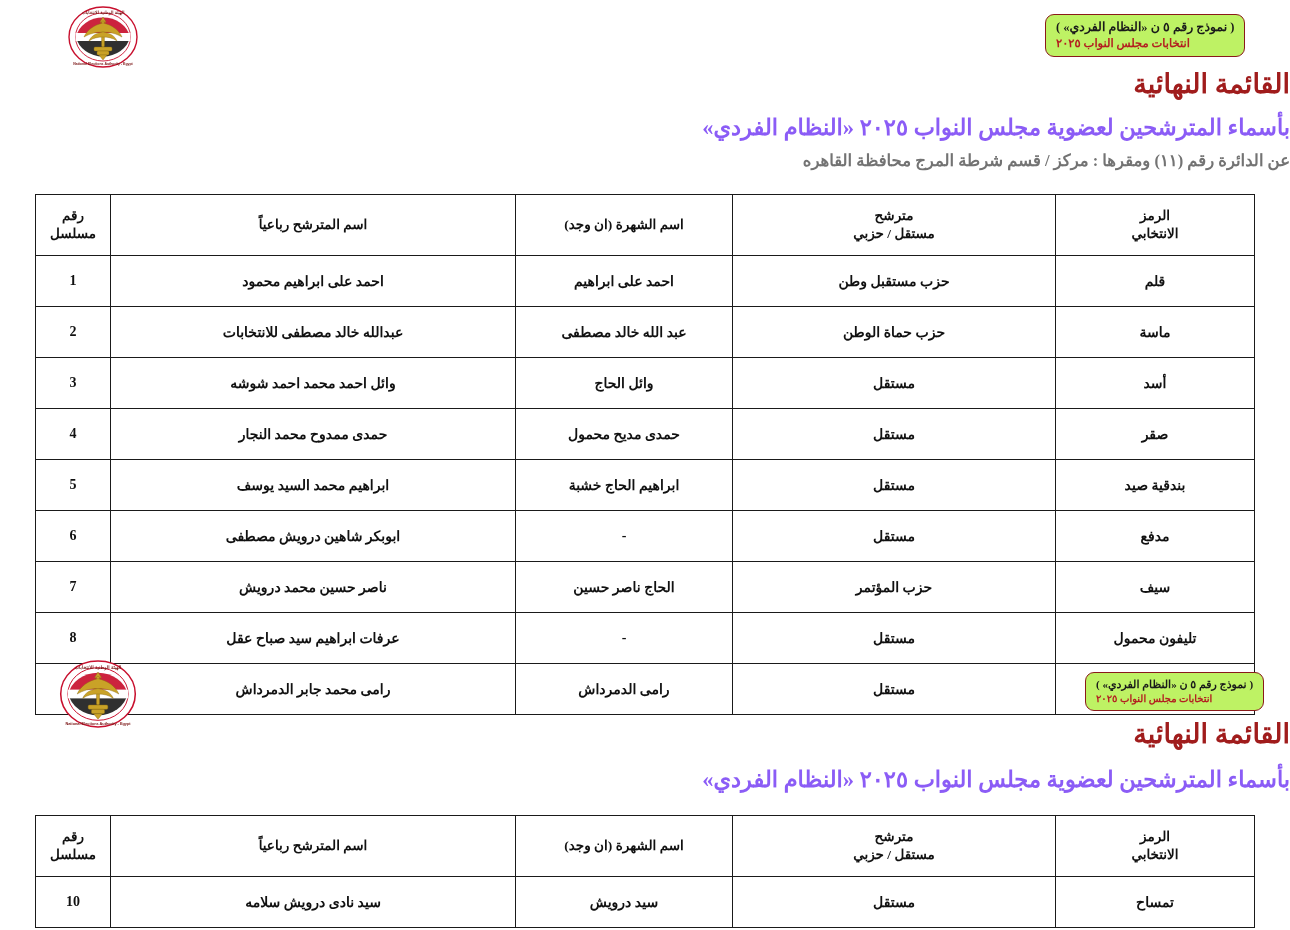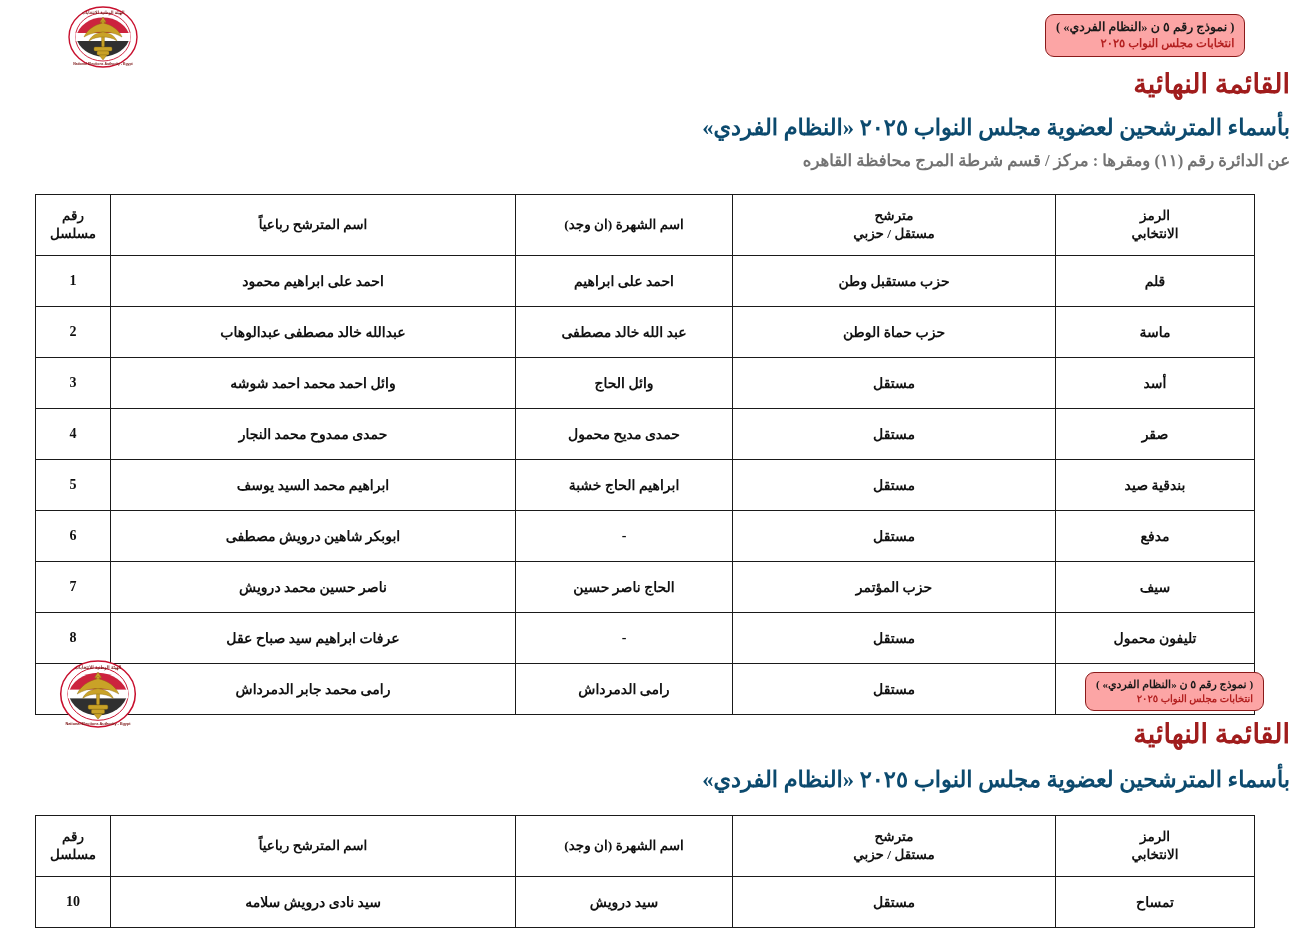--- a/index.html
+++ b/index.html
@@ -32,9 +32,9 @@
     border: 1.5px solid #8a1a1a;
     border-radius: 9px;
     padding: 4px 10px 5px 10px;
-    text-align: right;
+    text-align: left;
     line-height: 1.35;
-    background: #fca5a5;
+    background: #bef264;
     white-space: nowrap;
   }
   .form-box .line1 {

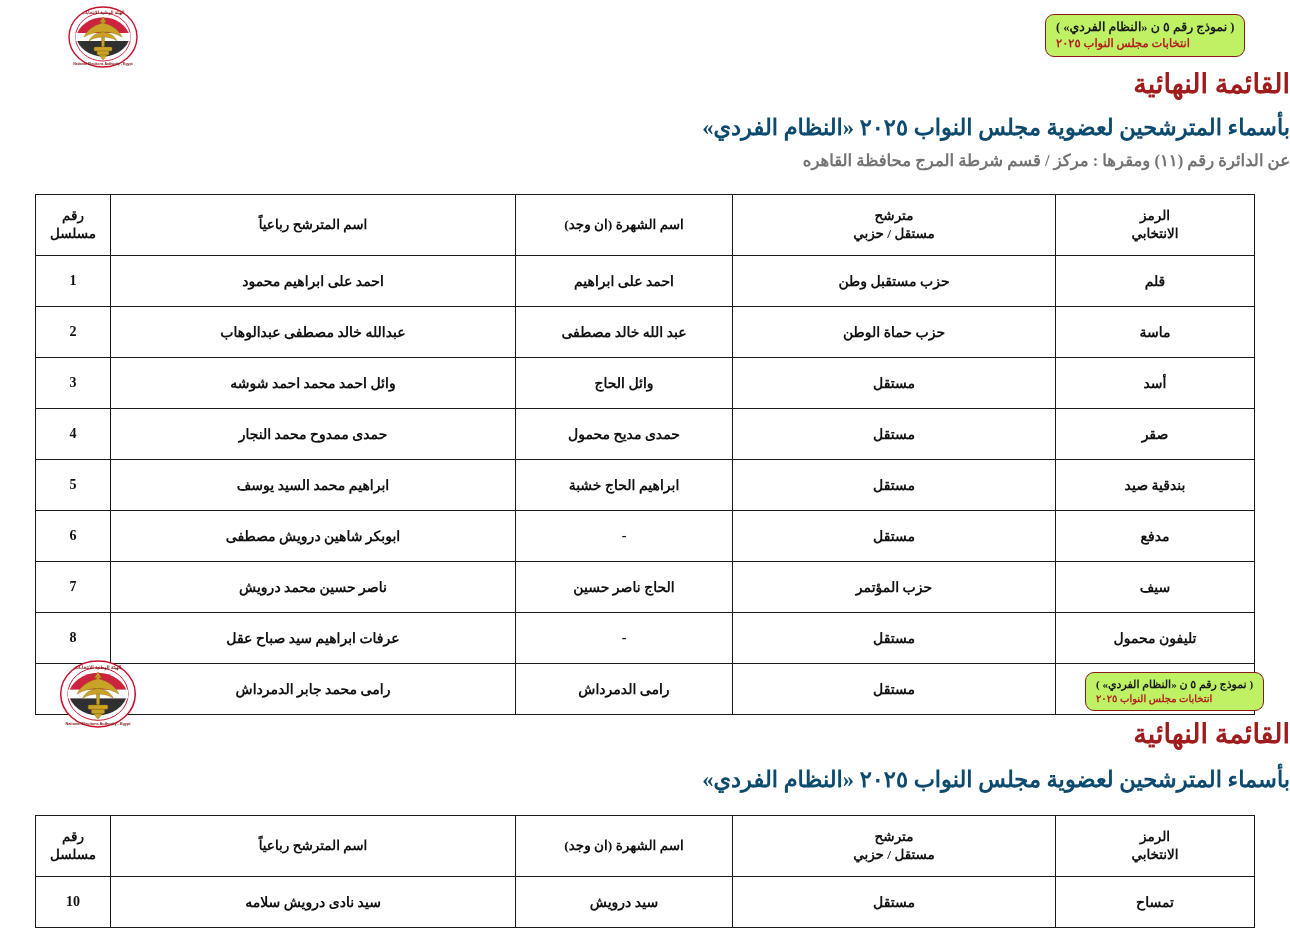--- a/index.html
+++ b/index.html
@@ -72,7 +72,7 @@
     letter-spacing: 0px;
   }
   .title-sub {
-    color: #0c4a6e;
+    color: #8b5cf6;
     font-weight: bold;
     font-size: 22.5px;
     font-family: "Liberation Serif", "DejaVu Serif", serif;

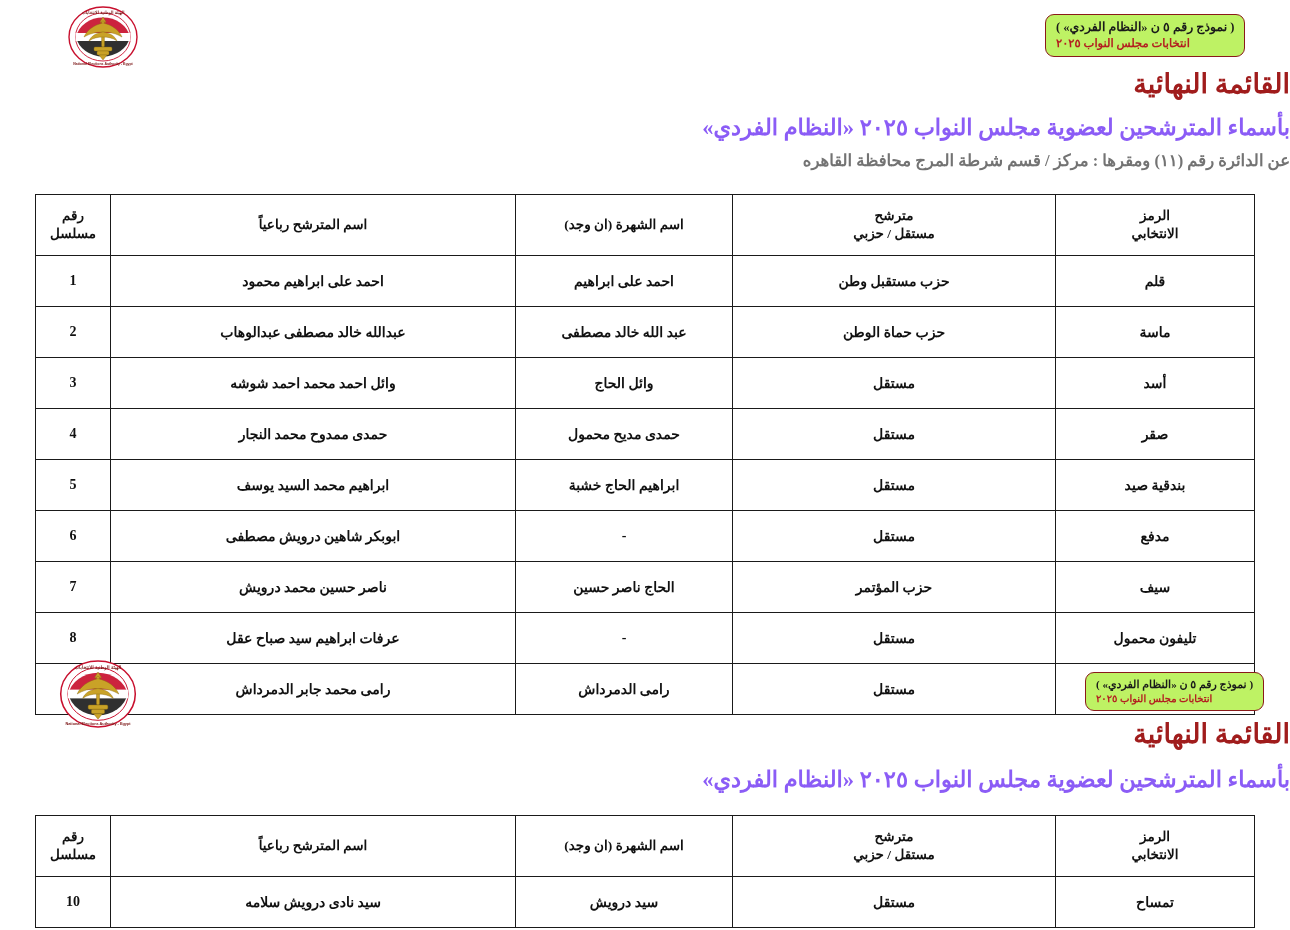--- a/index.html
+++ b/index.html
@@ -198,7 +198,7 @@
         <td class="col-symbol">ماسة</td>
         <td class="col-party">حزب حماة الوطن</td>
         <td class="col-fame">عبد الله خالد مصطفى</td>
-        <td class="col-name">عبدالله خالد مصطفى عبدالوهاب</td>
+        <td class="col-name">عبدالله خالد مصطفى للانتخابات</td>
         <td class="col-serial">2</td>
       </tr>
       <tr>

